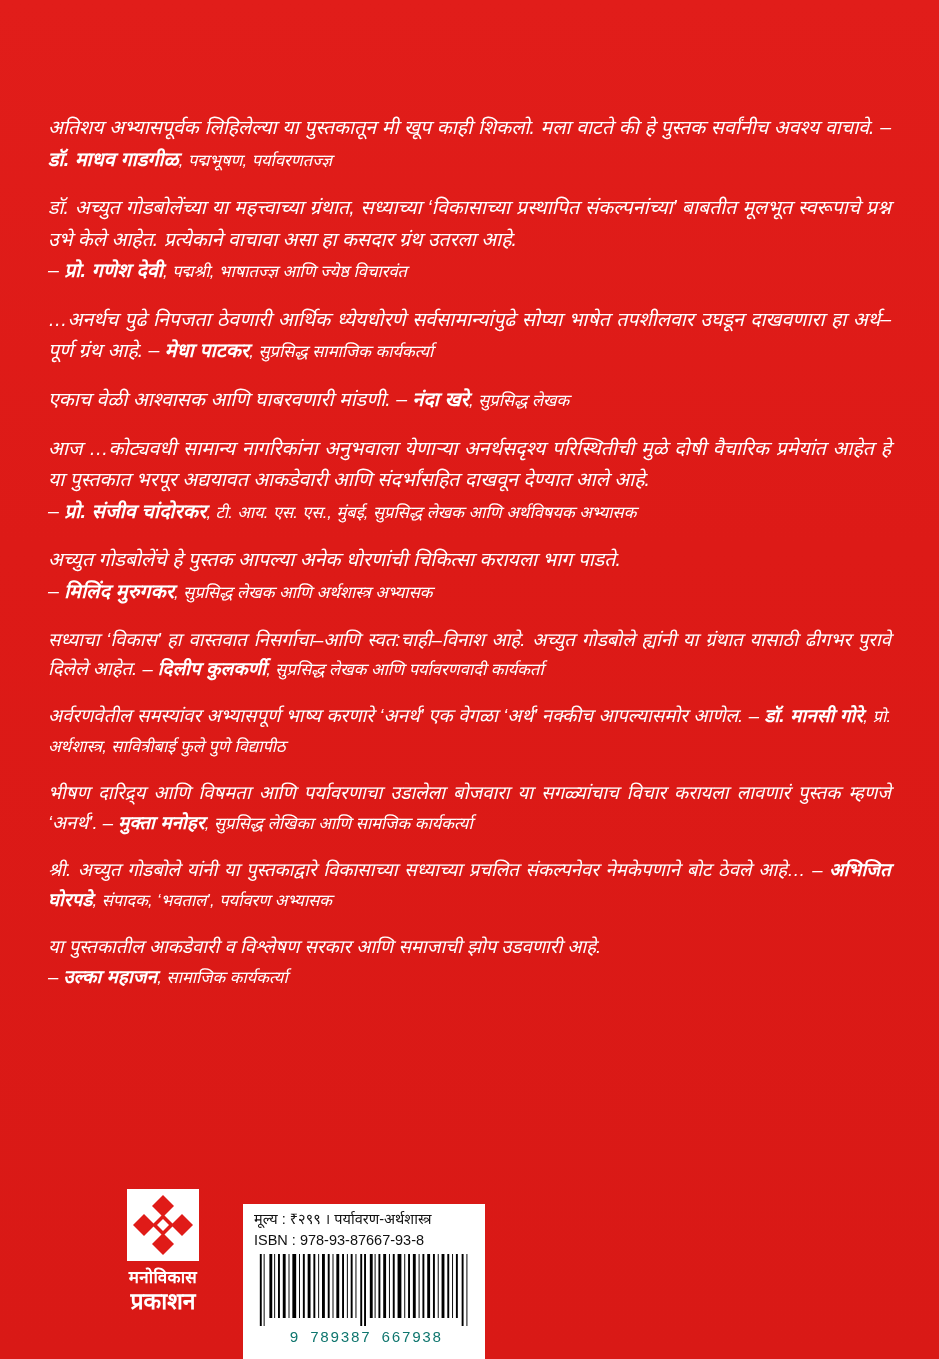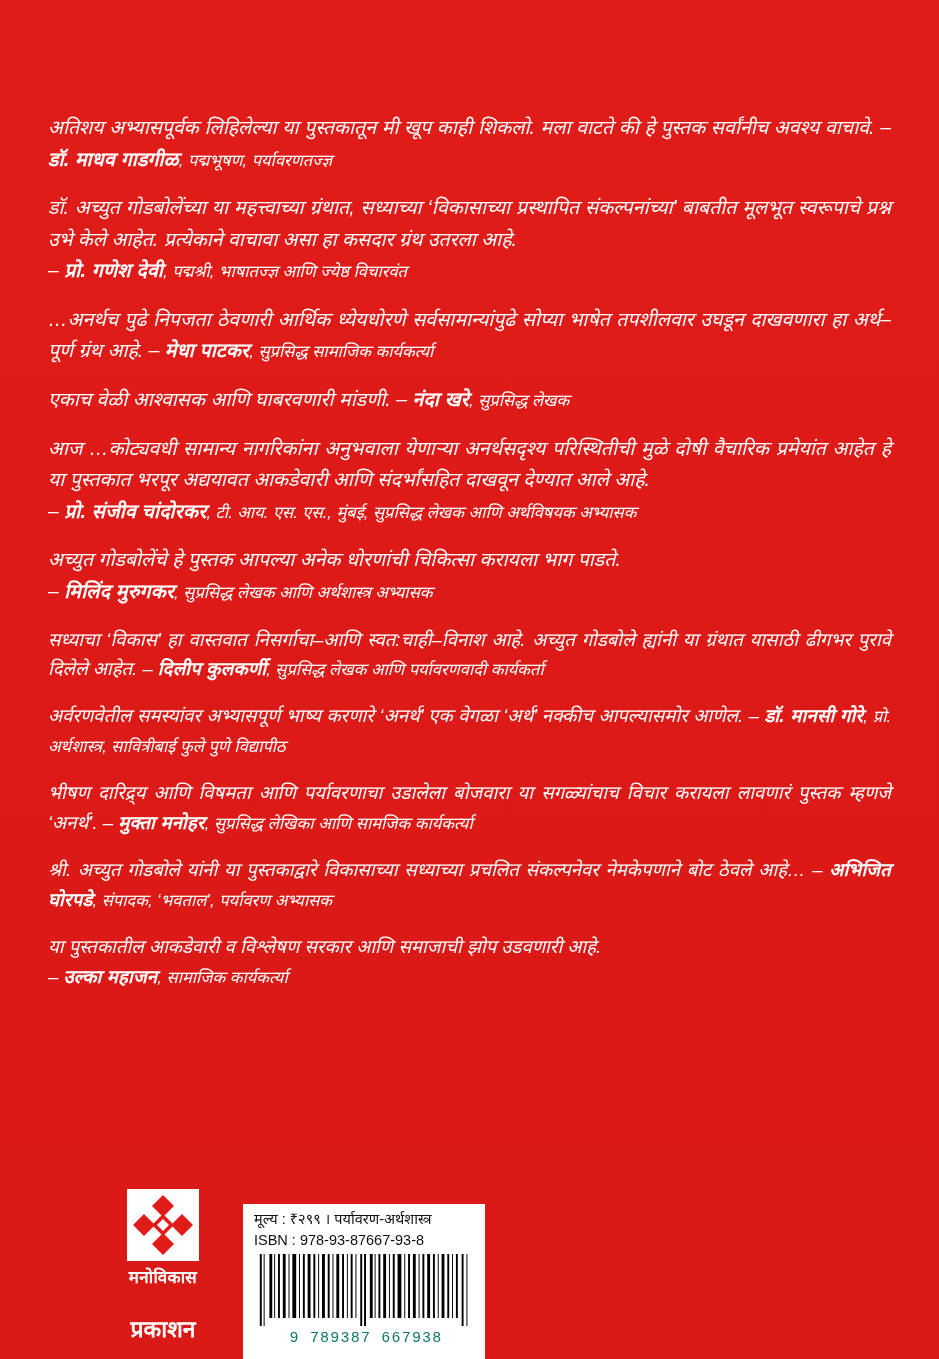--- a/index.html
+++ b/index.html
@@ -121,7 +121,6 @@
     font-size: 23px;
     font-weight: bold;
     line-height: 1.2;
-    margin-top: 28px;
   }
 </style>
 </head>

